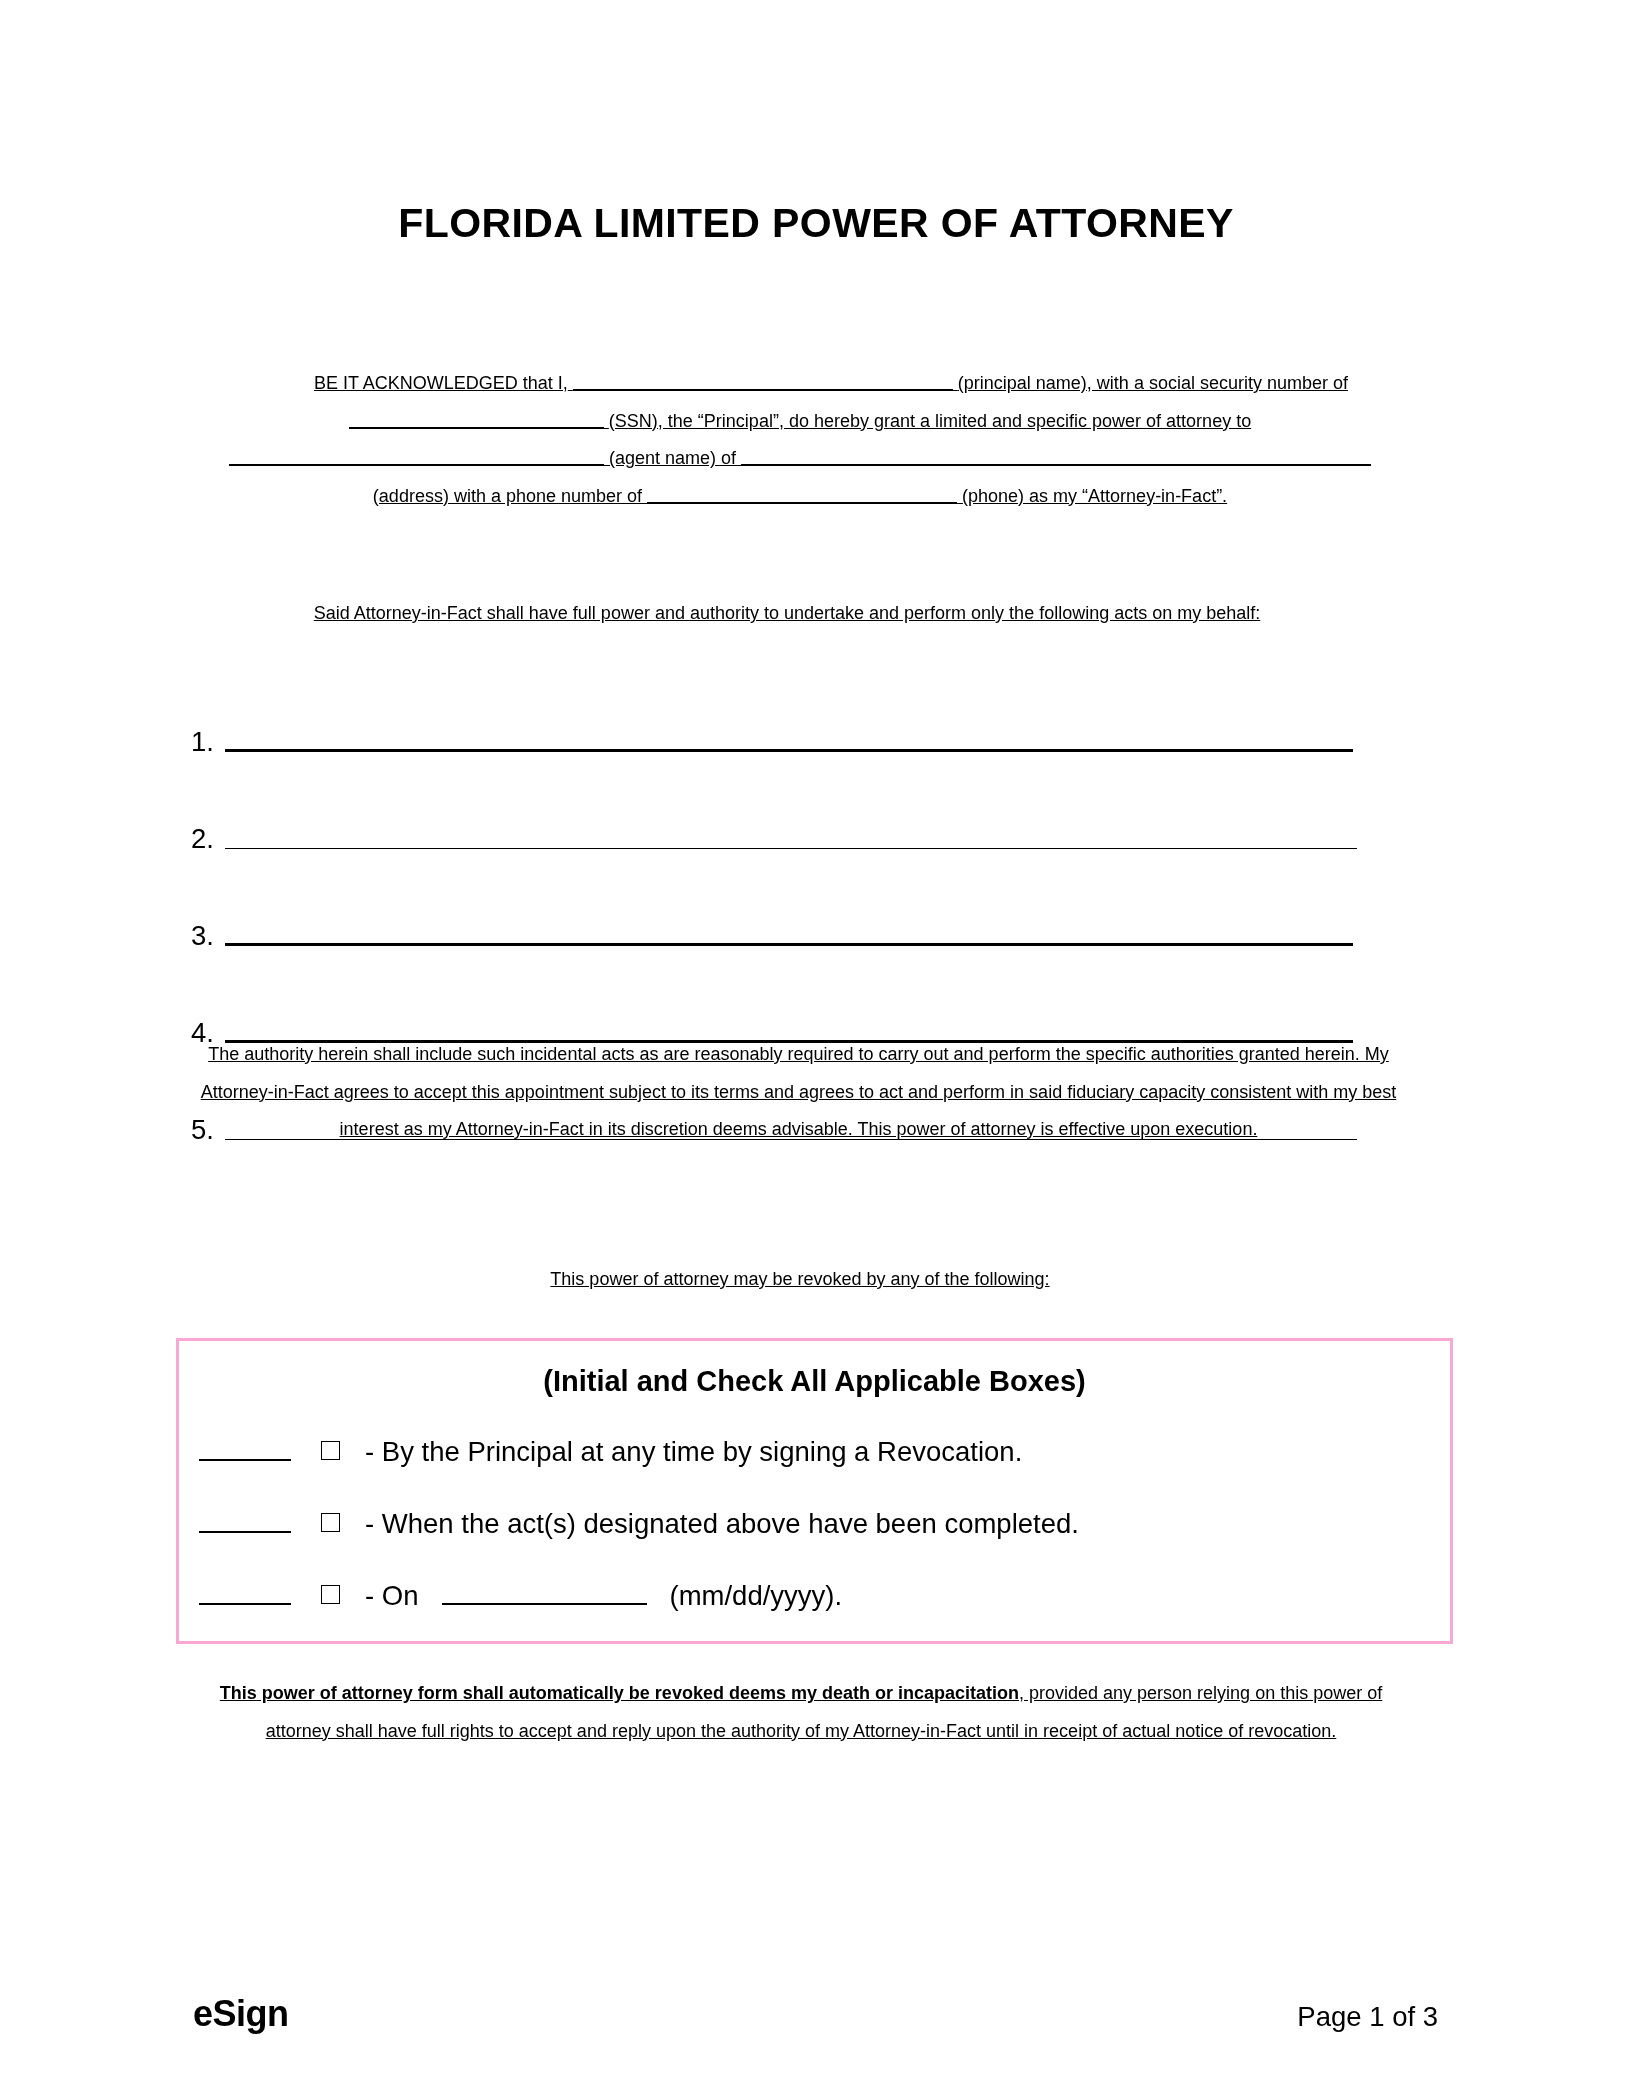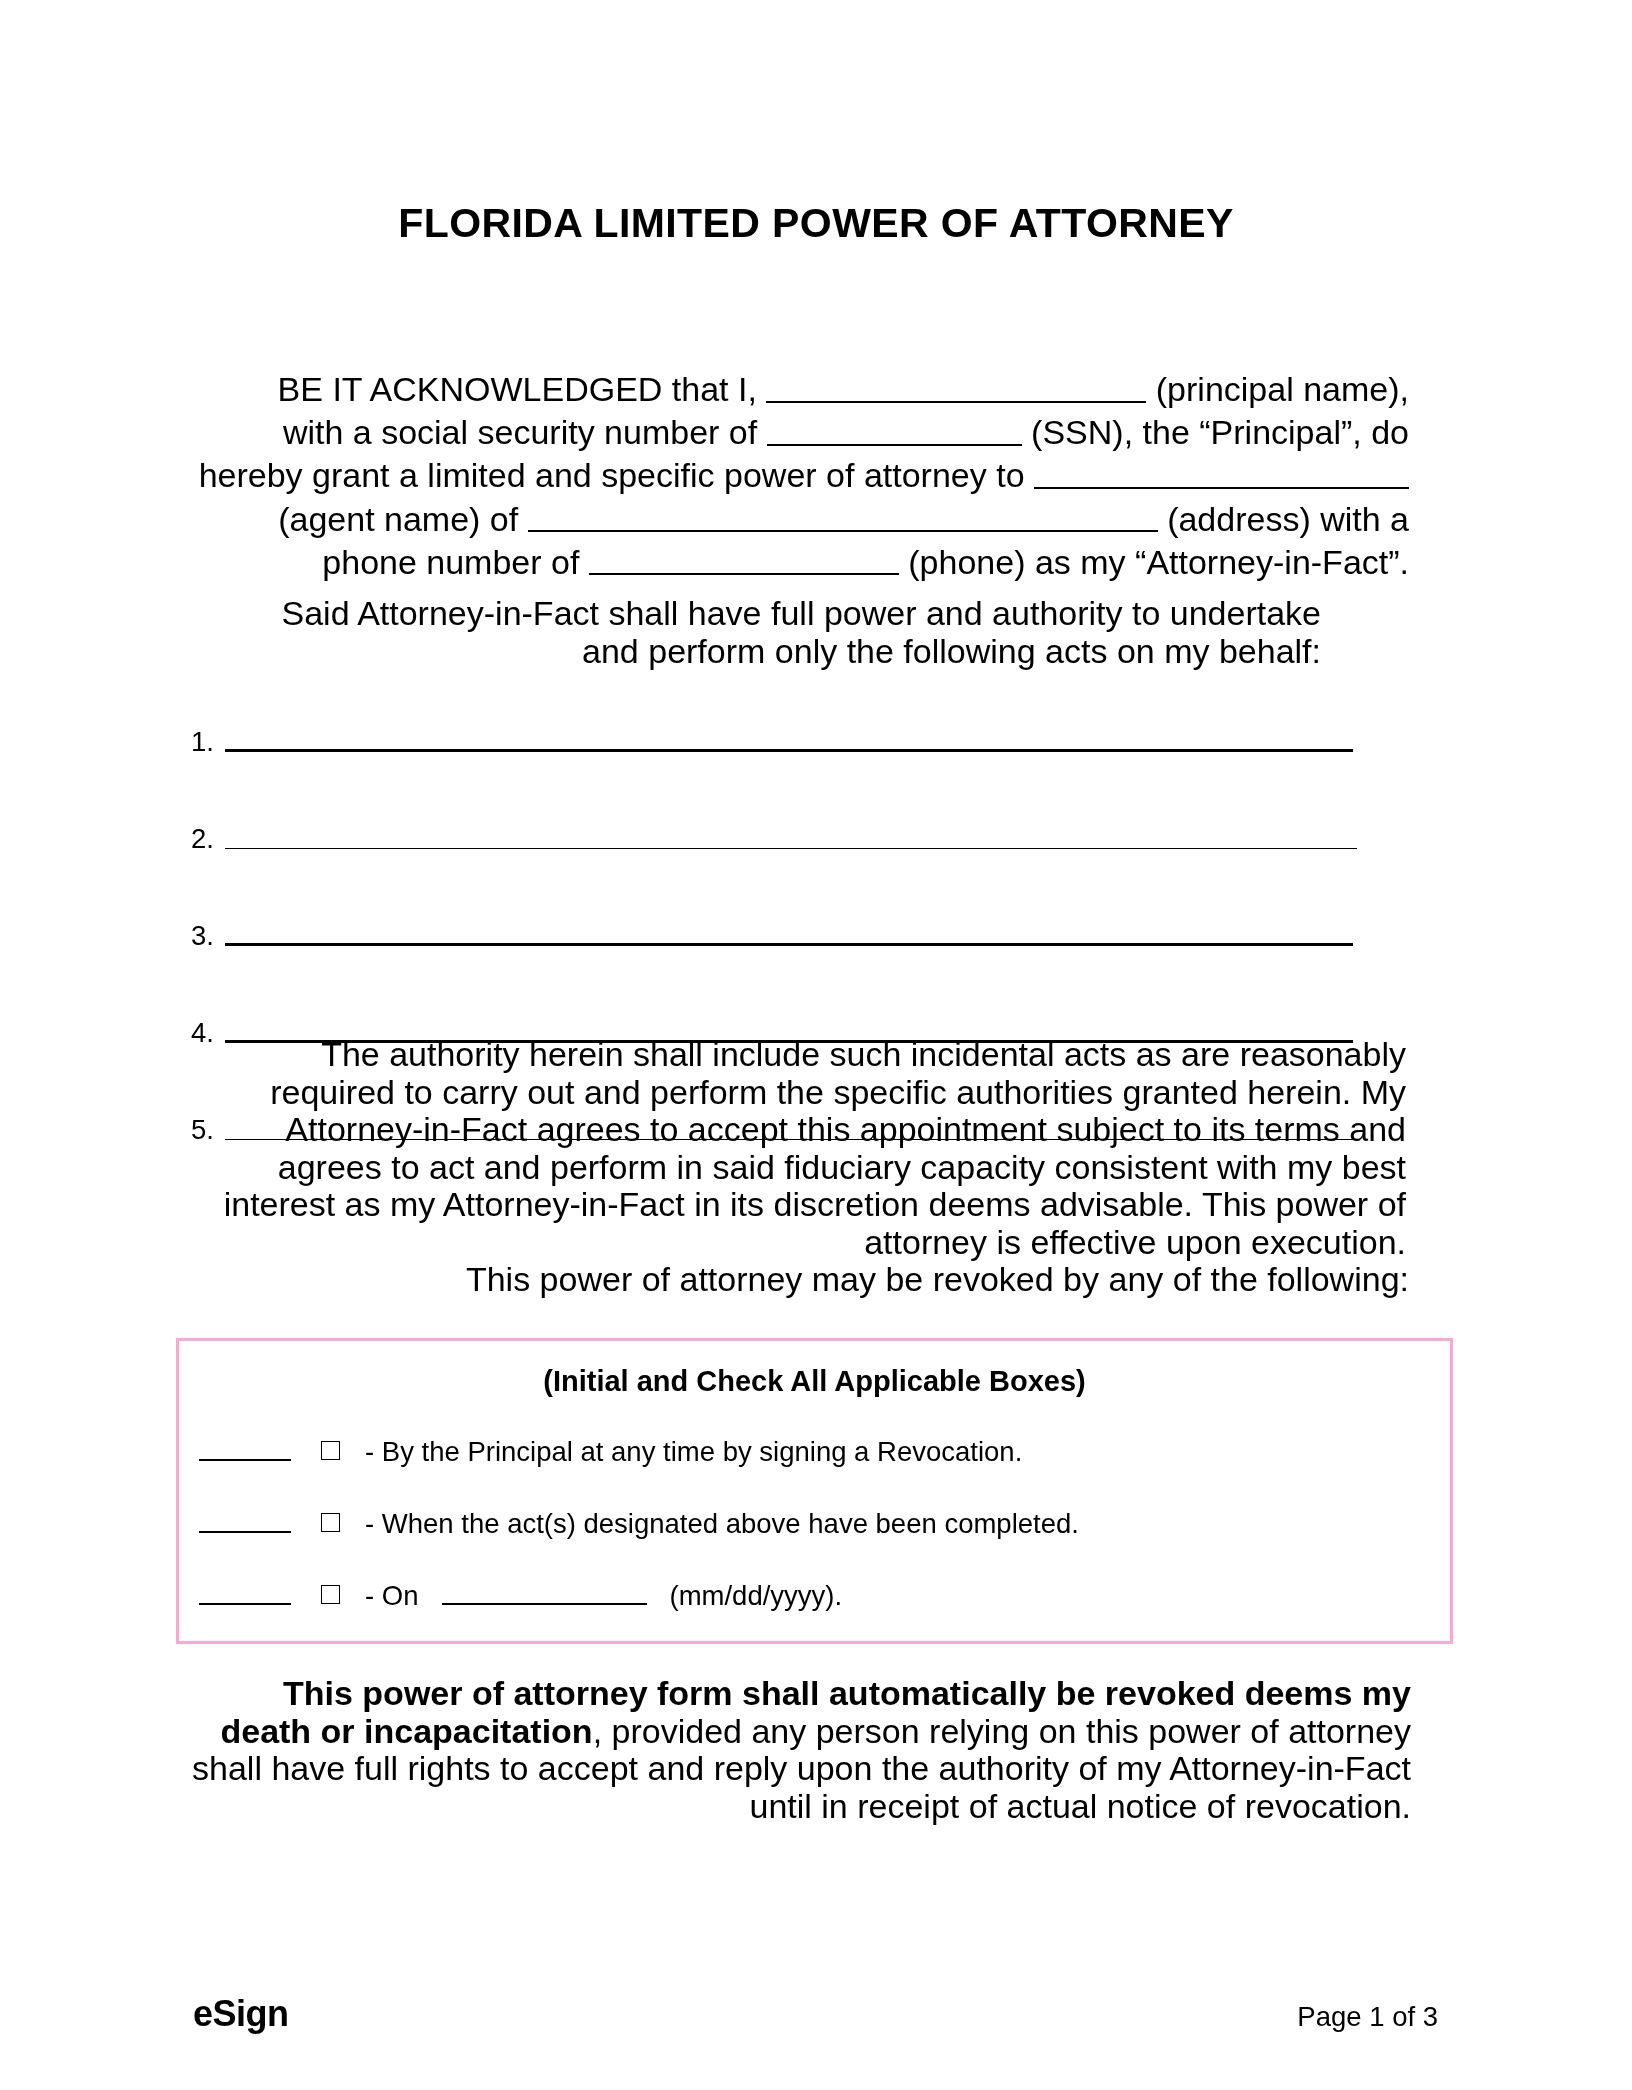--- a/index.html
+++ b/index.html
@@ -40,10 +40,11 @@
     position: absolute;
     left: 191px;
     width: 1218px;
-    font-size: 34px;
+    font-size: 18px;
     line-height: 37.5px;
-    text-align: right;
+    text-align: center;
     white-space: normal;
+    text-decoration: underline;
   }
   .indent-first {
     text-indent: 62px;

